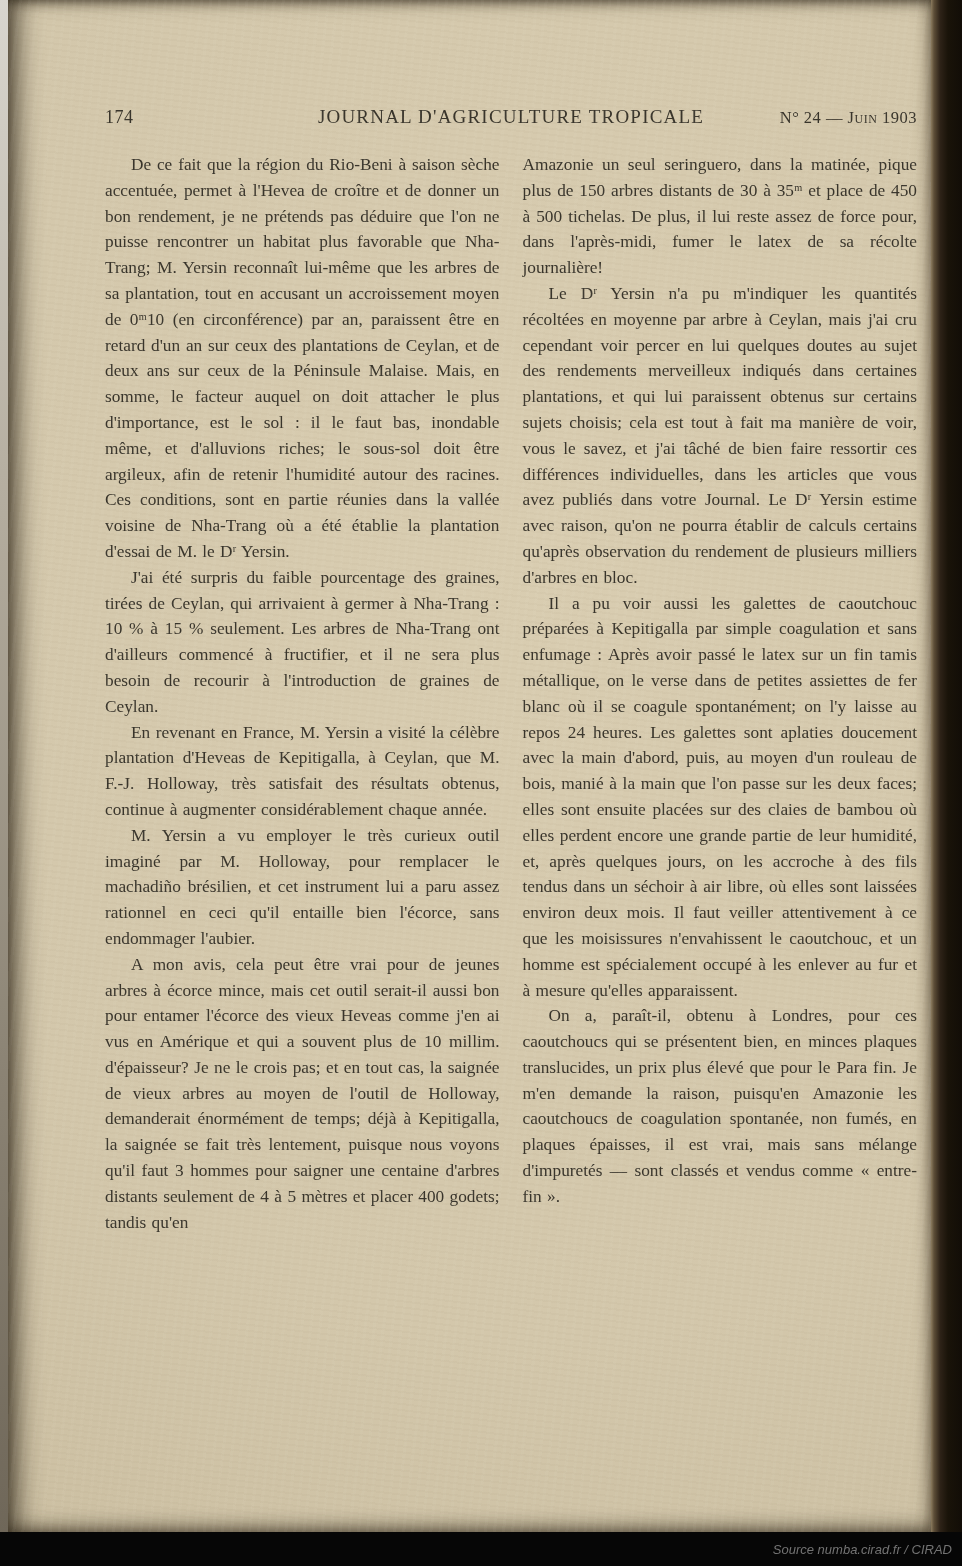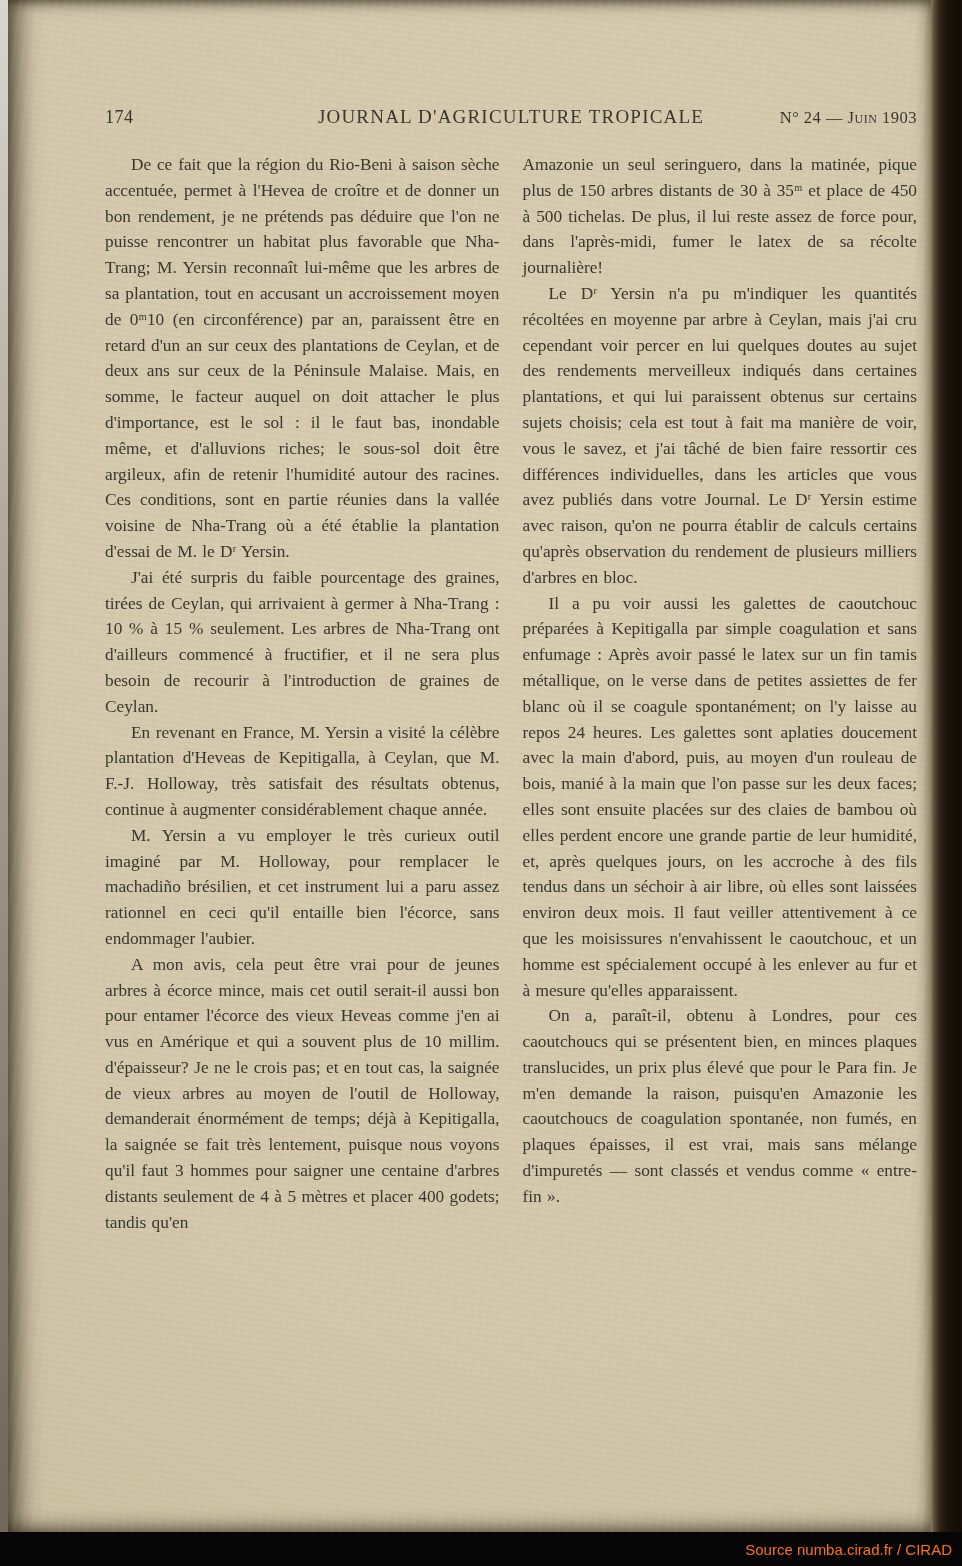--- a/index.html
+++ b/index.html
@@ -79,8 +79,9 @@
     padding: 0 10px;
   }
   .footer-bar span {
-    color: #f97316; font-size: 15px;
+    color: #737373; font-size: 13px;
     font-family: "Liberation Sans", sans-serif;
+    font-style: italic;
   }
 </style>
 </head>

